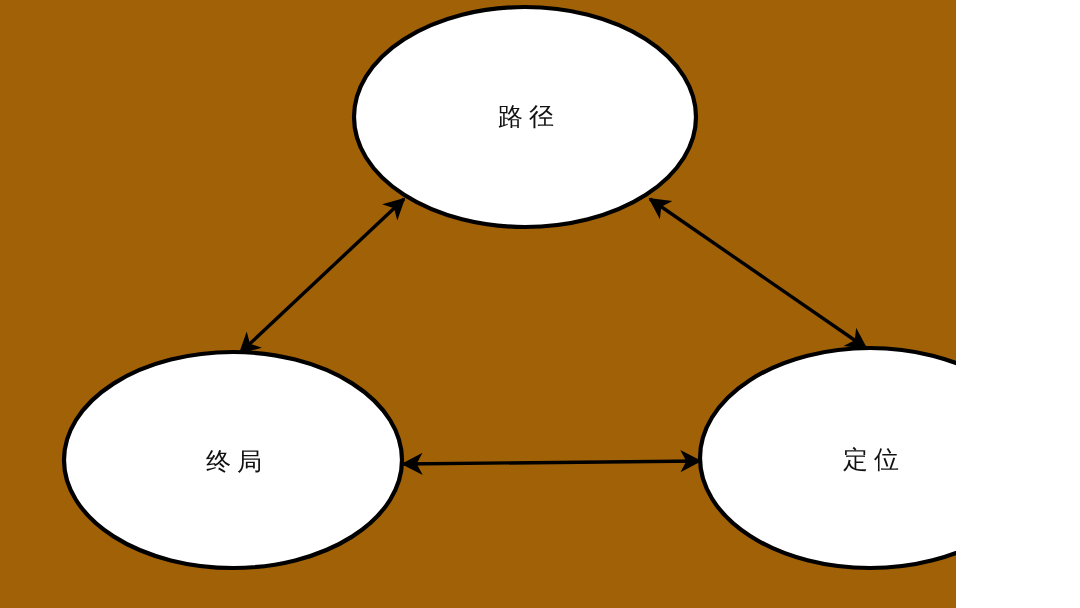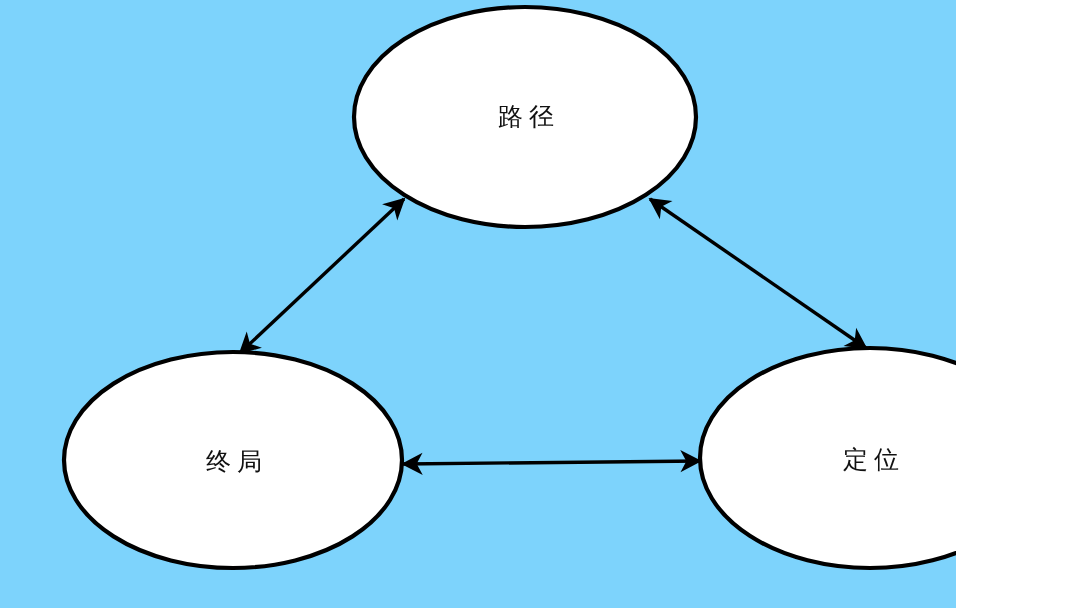--- a/index.html
+++ b/index.html
@@ -15,7 +15,7 @@
     position: relative;
     width: 956px;
     height: 608px;
-    background: #7dd3fc;
+    background: #a16207;
     overflow: hidden;
   }
   #diagram-svg {

